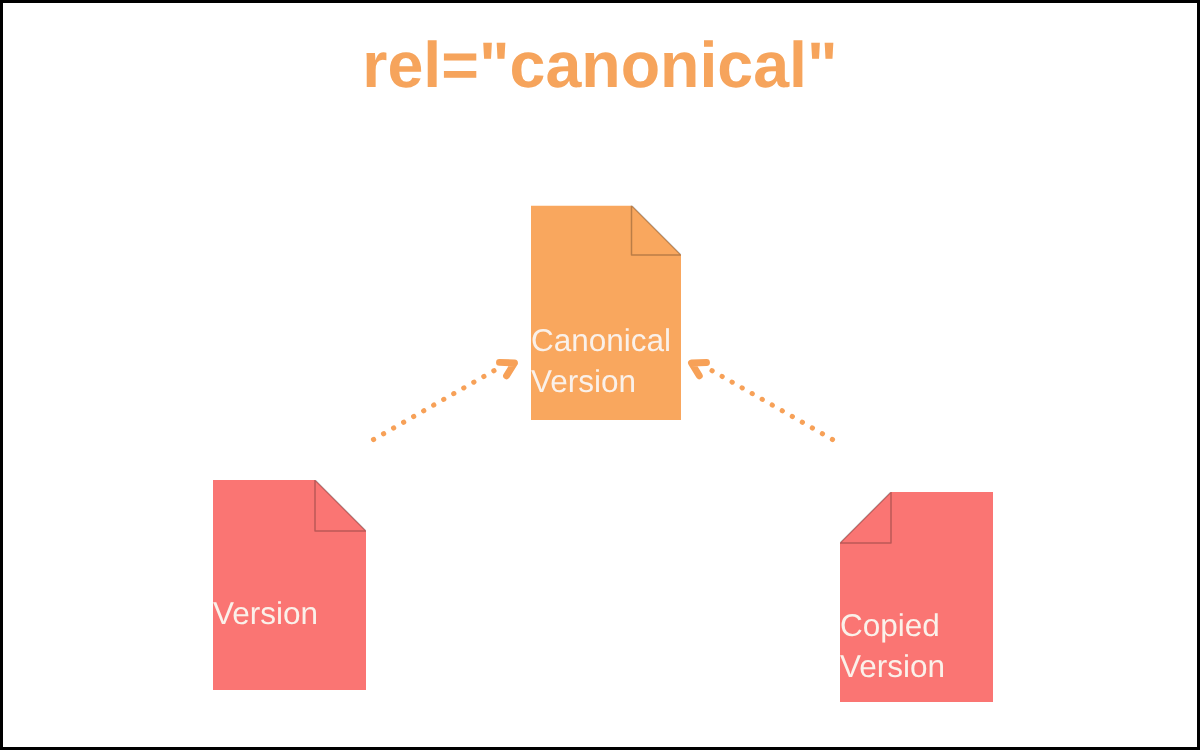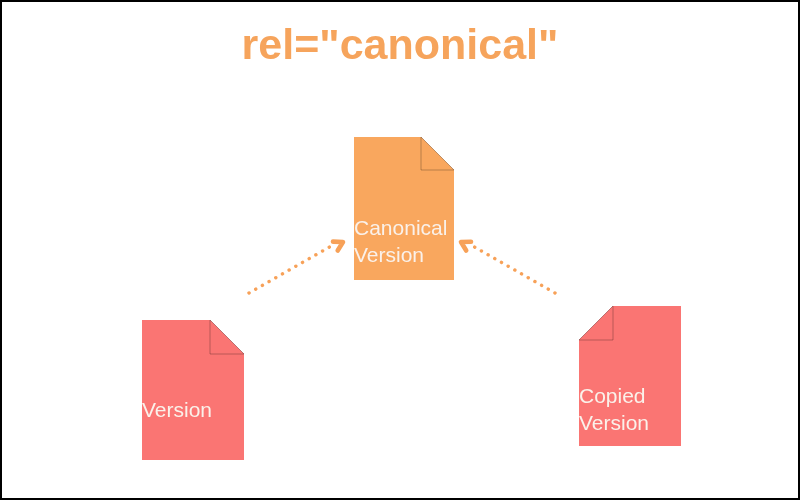--- a/index.html
+++ b/index.html
@@ -78,7 +78,7 @@
     </div>
   </div>
 
-  <div class="doc" style="left:558px;top:304px;width:102px;height:140px;margin-left:19px;">
+  <div class="doc" style="left:558px;top:326px;width:102px;height:140px;">
     <svg width="102" height="140" viewBox="0 0 102 140" xmlns="http://www.w3.org/2000/svg" aria-hidden="true">
       <path class="page-red" d="M34,0 H102 V140 H0 V34 Z"></path>
       <path class="fold red" d="M34,0 V34 H0 Z"></path>

